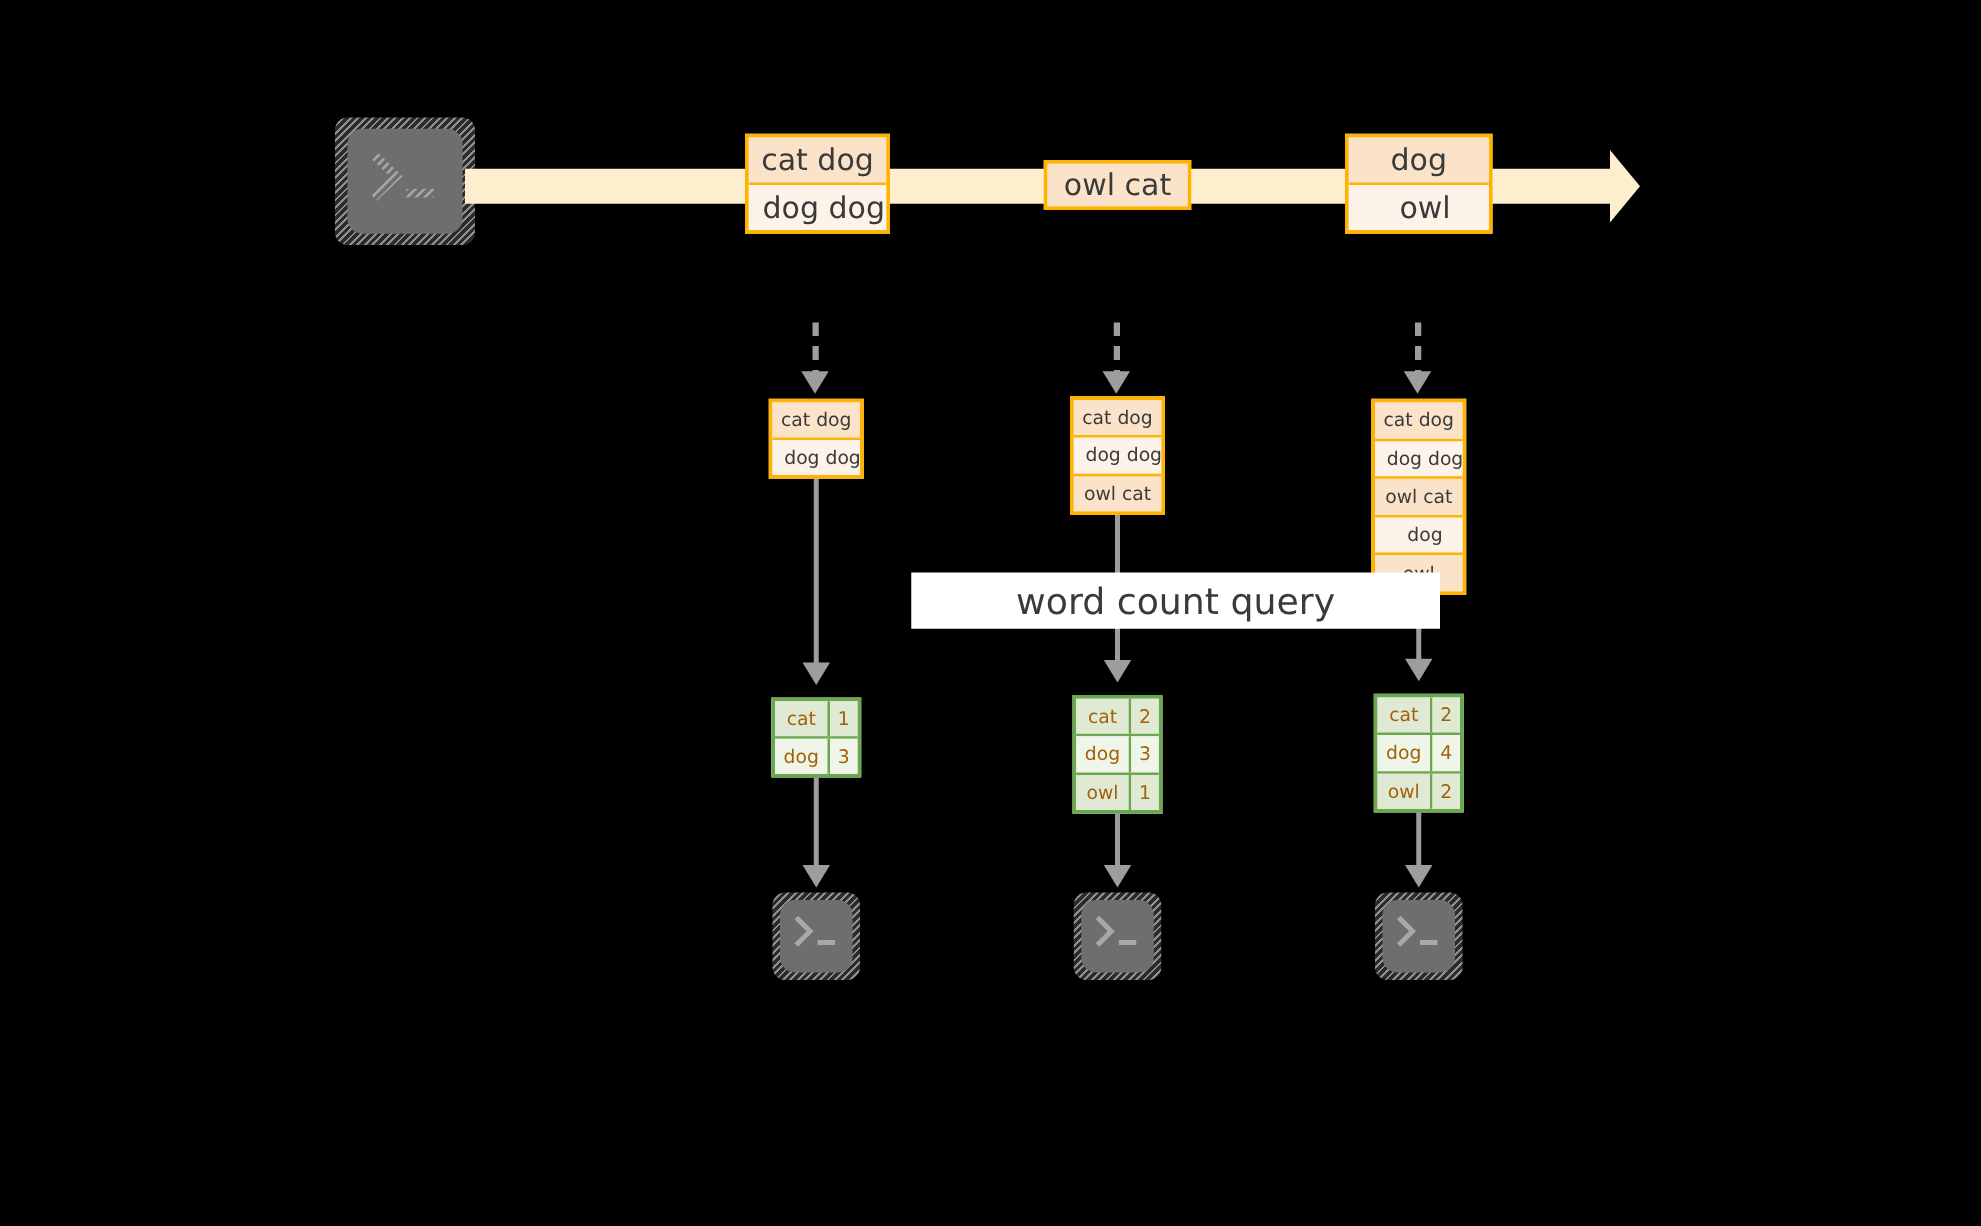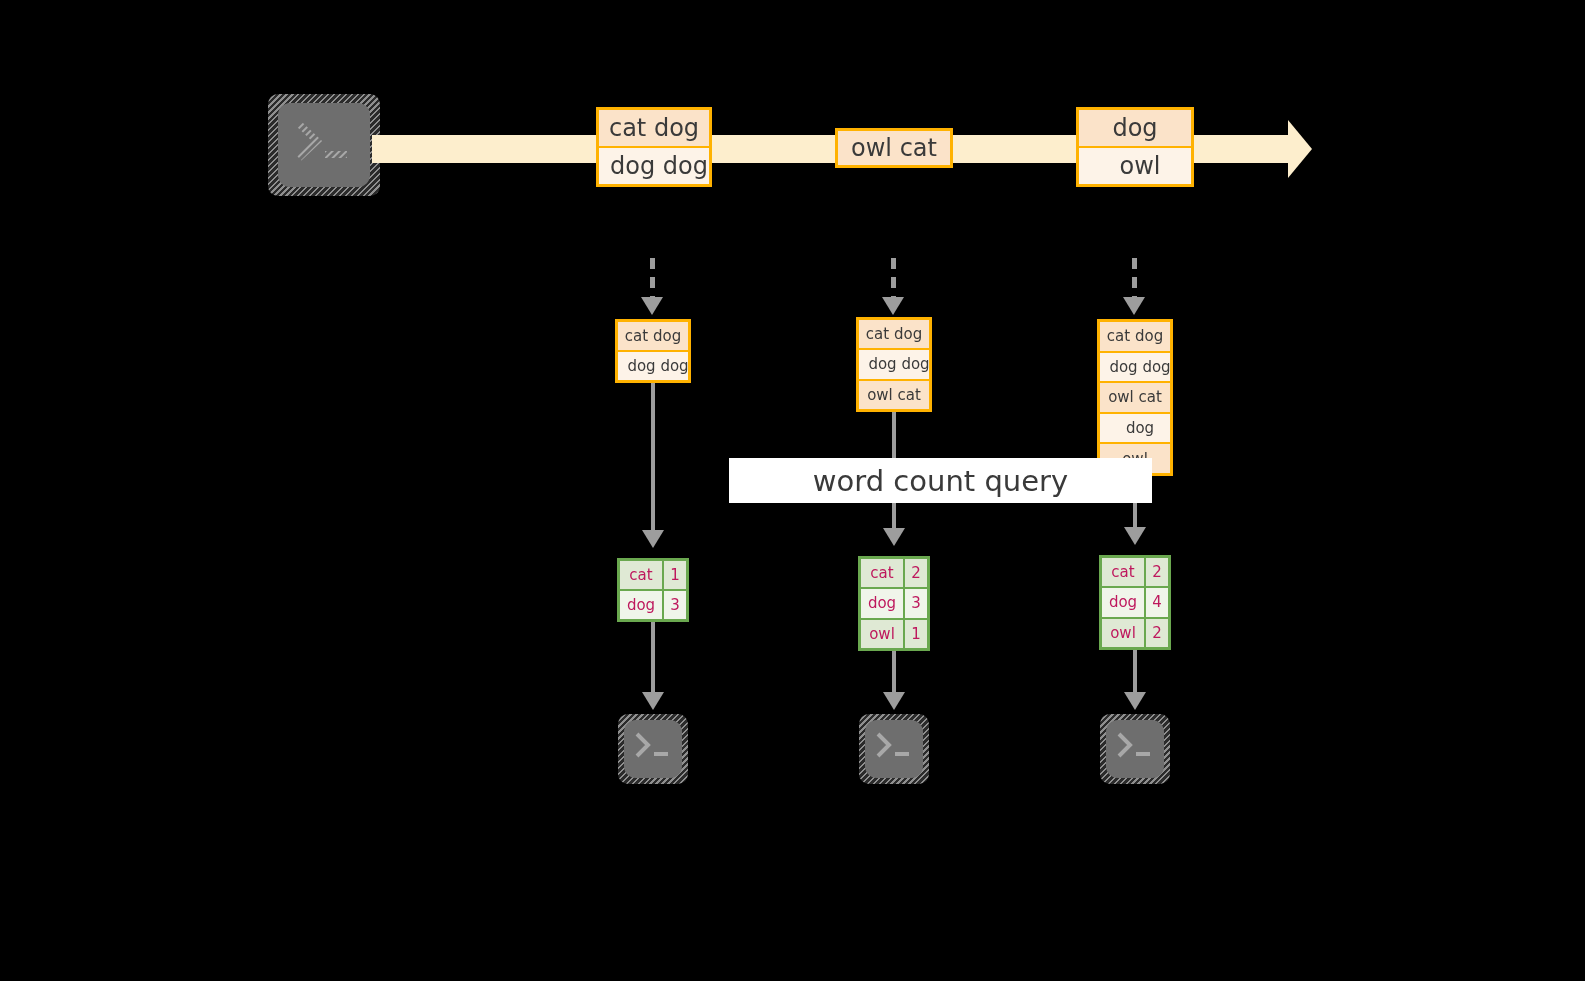--- a/index.html
+++ b/index.html
@@ -97,7 +97,7 @@
     display: flex;
     align-items: center;
     justify-content: center;
-    color: #be185d;
+    color: #a16207;
     font-size: 15px;
     box-sizing: border-box;
   }

